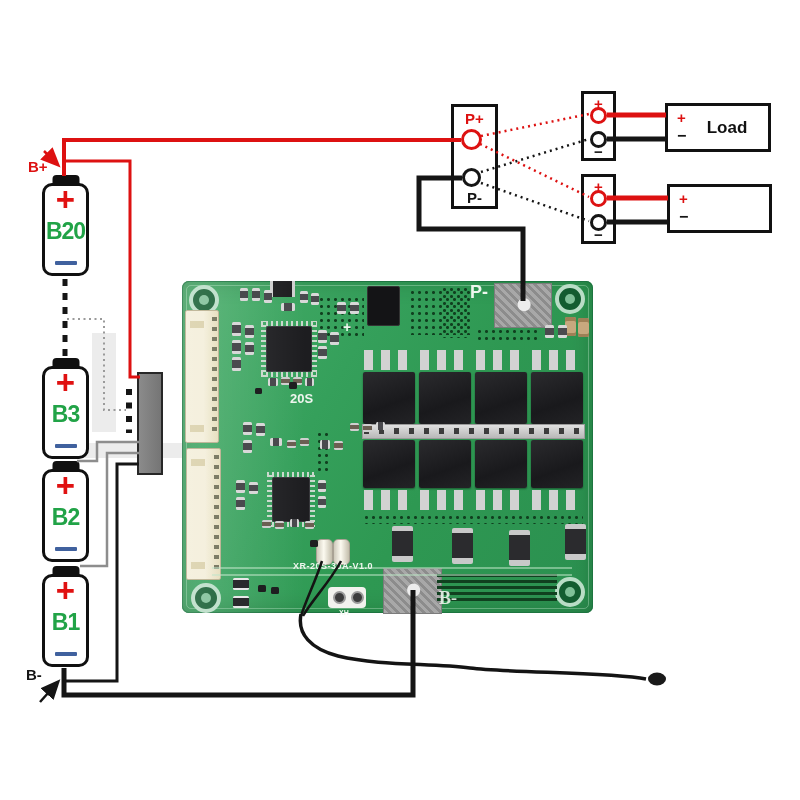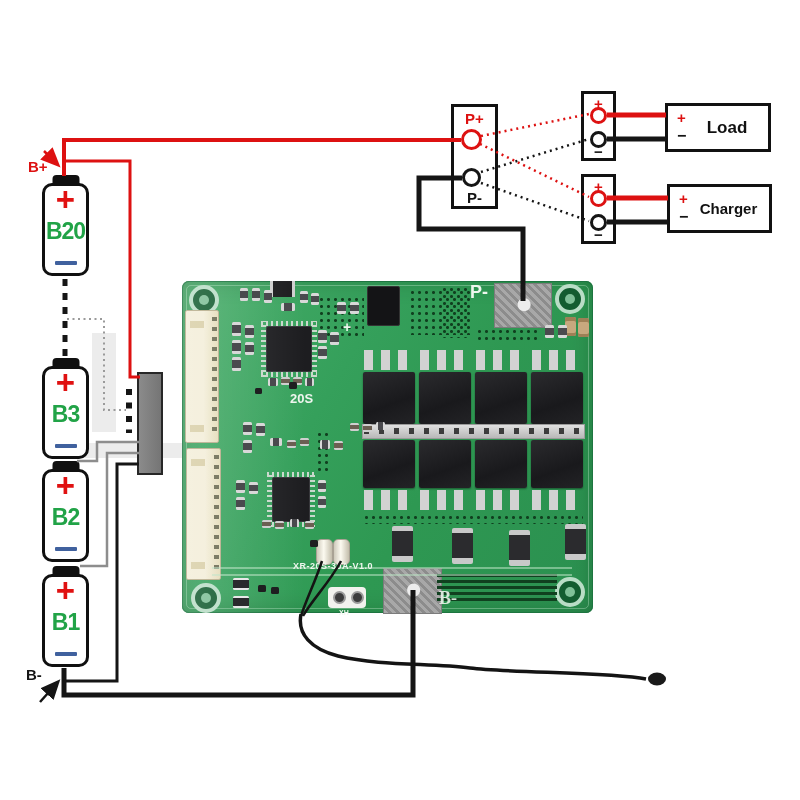--- a/index.html
+++ b/index.html
@@ -300,7 +300,6 @@
   <div class="box devbox" style="left:667px;top:184px;width:105px;height:49px;">
     <span class="sym-p">+</span>
     <span class="sym-m">−</span>
-    <span class="dlabel" style="font-size:15px;">Charger</span>
   </div>
 
   <svg id="wires" width="800" height="800" viewBox="0 0 800 800">

